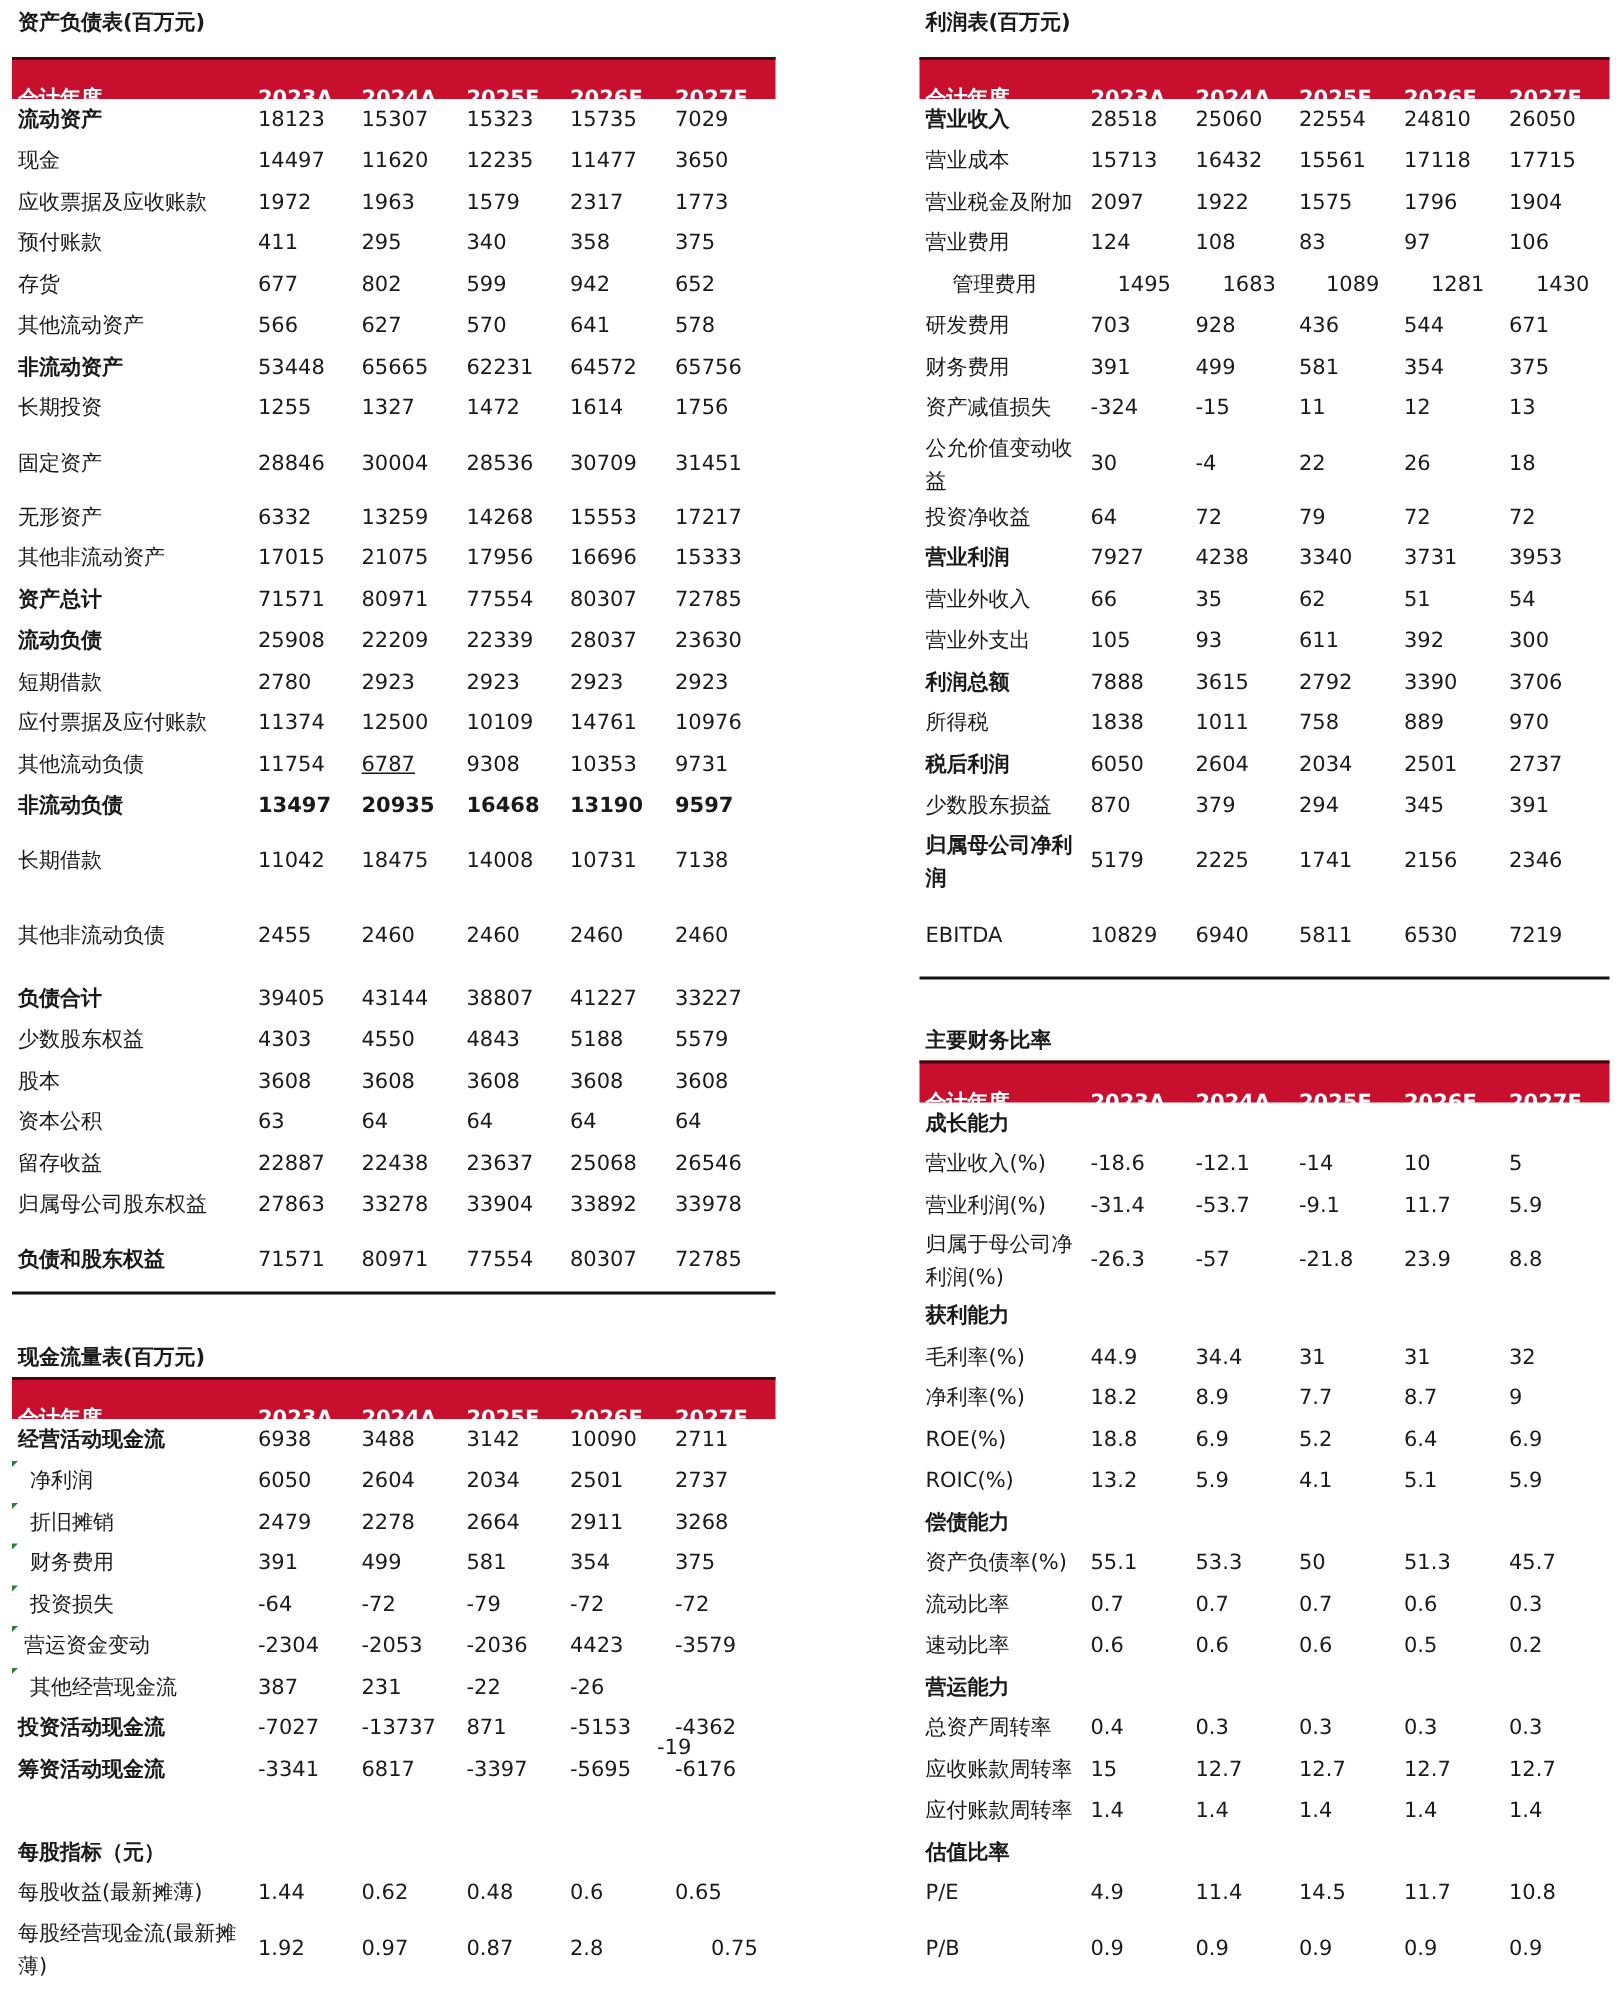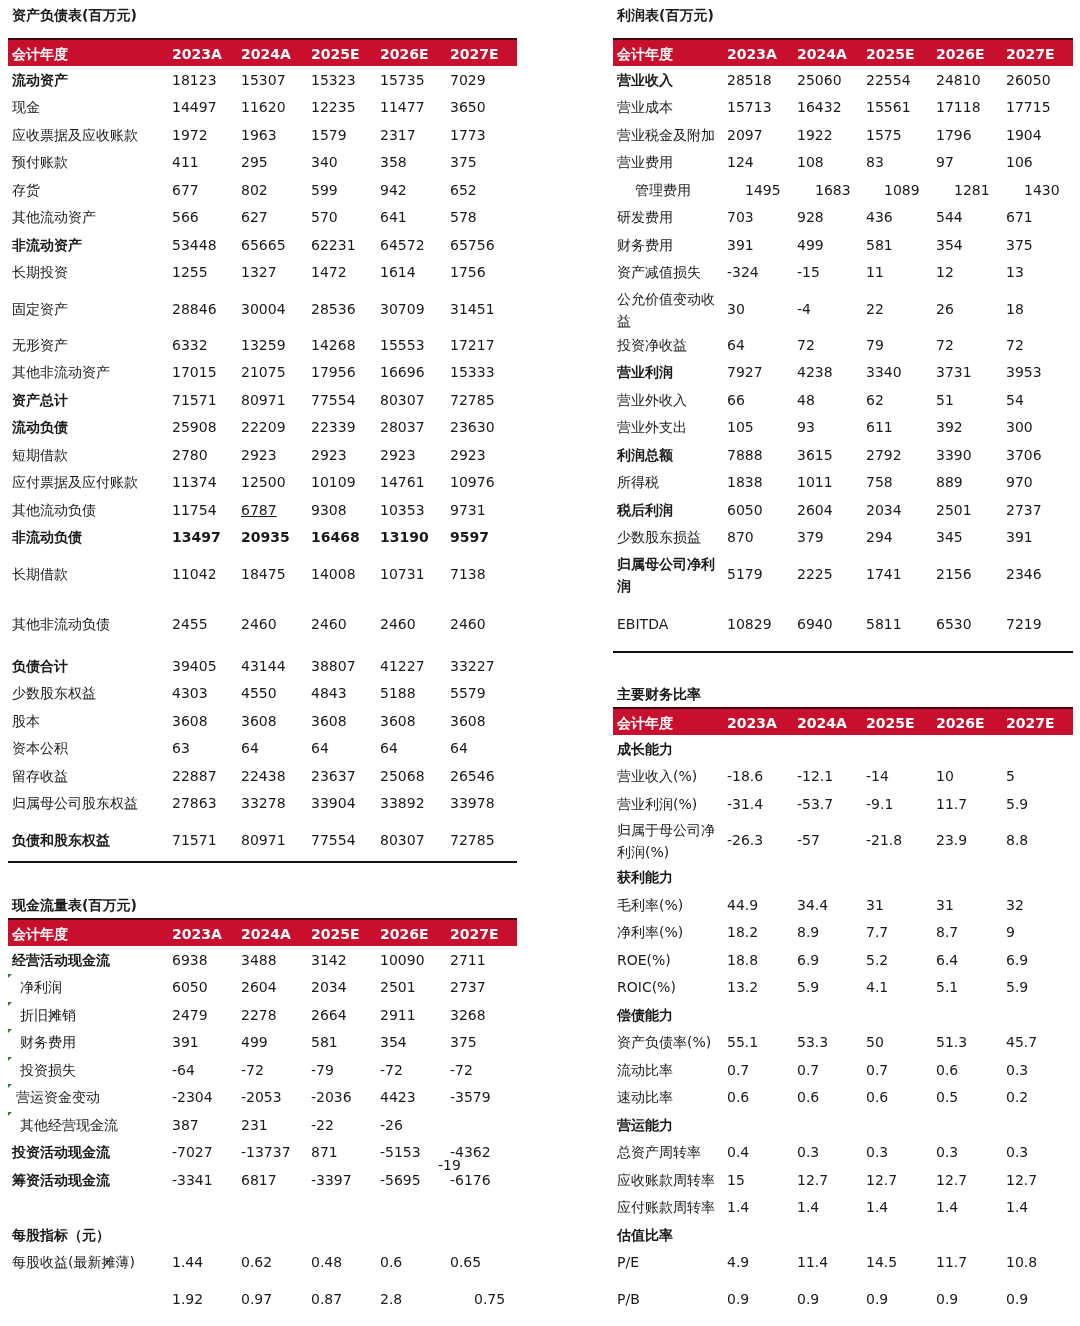--- a/index.html
+++ b/index.html
@@ -16,7 +16,7 @@
     border-top: 2px solid #3a0a10; box-sizing: border-box;
     color: #ffffff; font-weight: bold; font-size: 14px;
   }
-  .hdr span { position: absolute; top: 4px; line-height: 20px; }
+  .hdr span { position: absolute; top: 16px; line-height: 20px; }
   .row { position: absolute; height: 20px; font-size: 14px; line-height: 20px; }
   .row span { position: absolute; top: 0; white-space: nowrap; }
   .row.bold span { font-weight: bold; }

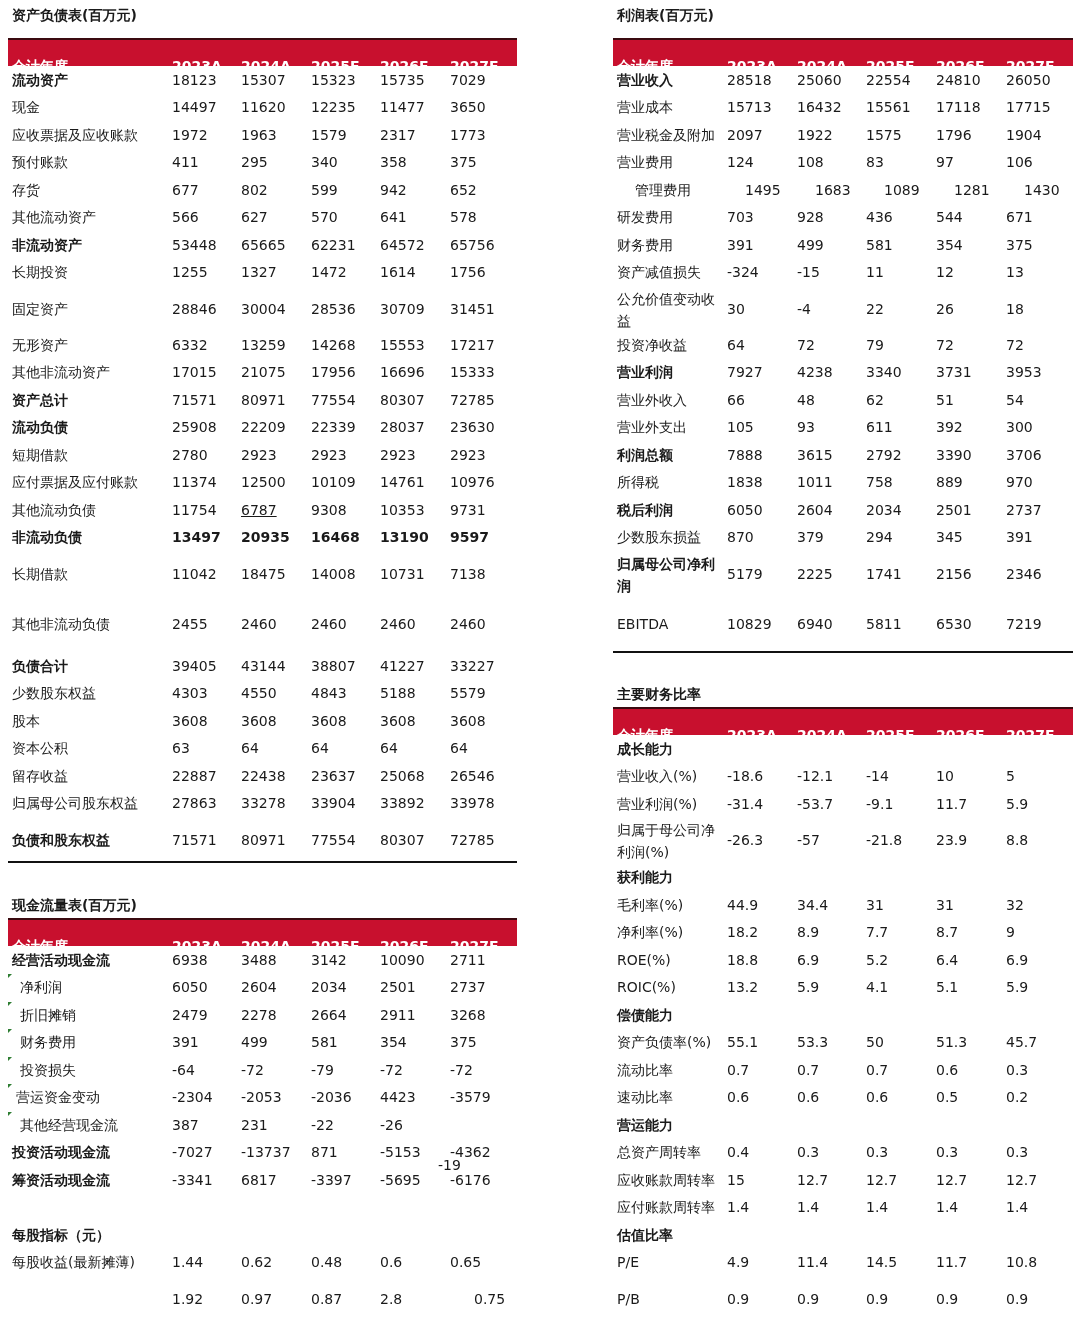--- a/index.html
+++ b/index.html
@@ -461,7 +461,7 @@
     <div class="row" style="left: 613px; top: 390px; width: 460px;">
       <span style="left: 4px;">营业外收入</span>
       <span style="left: 114px;">66</span>
-      <span style="left: 184px;">48</span>
+      <span style="left: 184px;">35</span>
       <span style="left: 253px;">62</span>
       <span style="left: 323px;">51</span>
       <span style="left: 393px;">54</span>

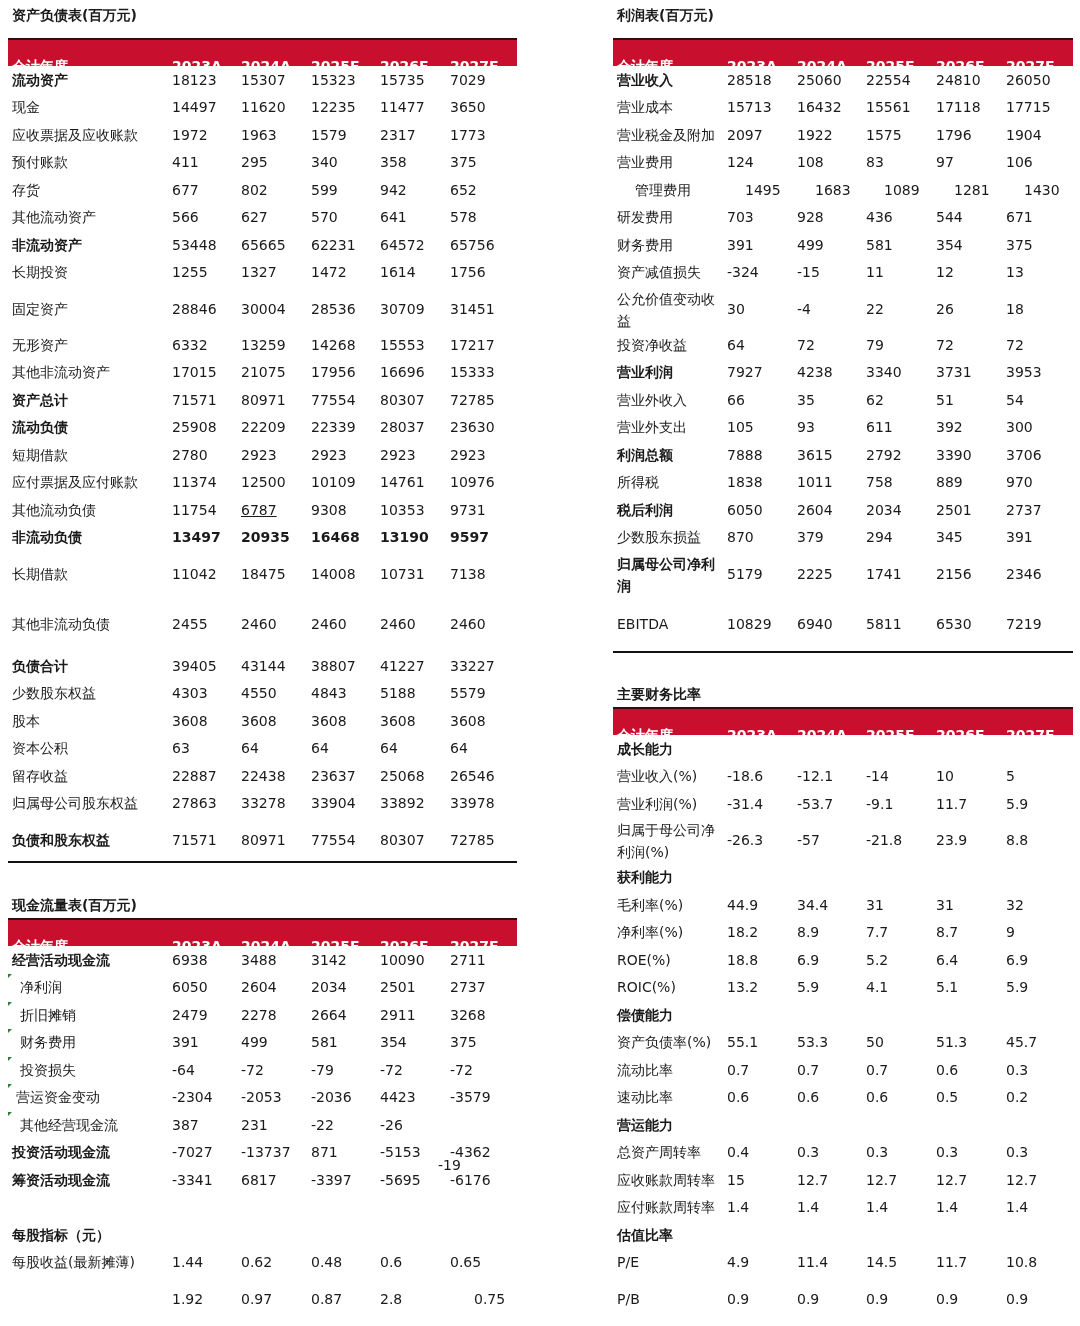--- a/index.html
+++ b/index.html
@@ -352,6 +352,7 @@
       <span style="left: 442px;">0.65</span>
     </div>
     <div class="row" style="left: 8px; top: 1289px; width: 509px;">
+      <span class="lbl2" style="left: 4px; width: 160px; top: -11px;">每股经营现金流(最新摊薄)</span>
       <span style="left: 164px;">1.92</span>
       <span style="left: 233px;">0.97</span>
       <span style="left: 303px;">0.87</span>

